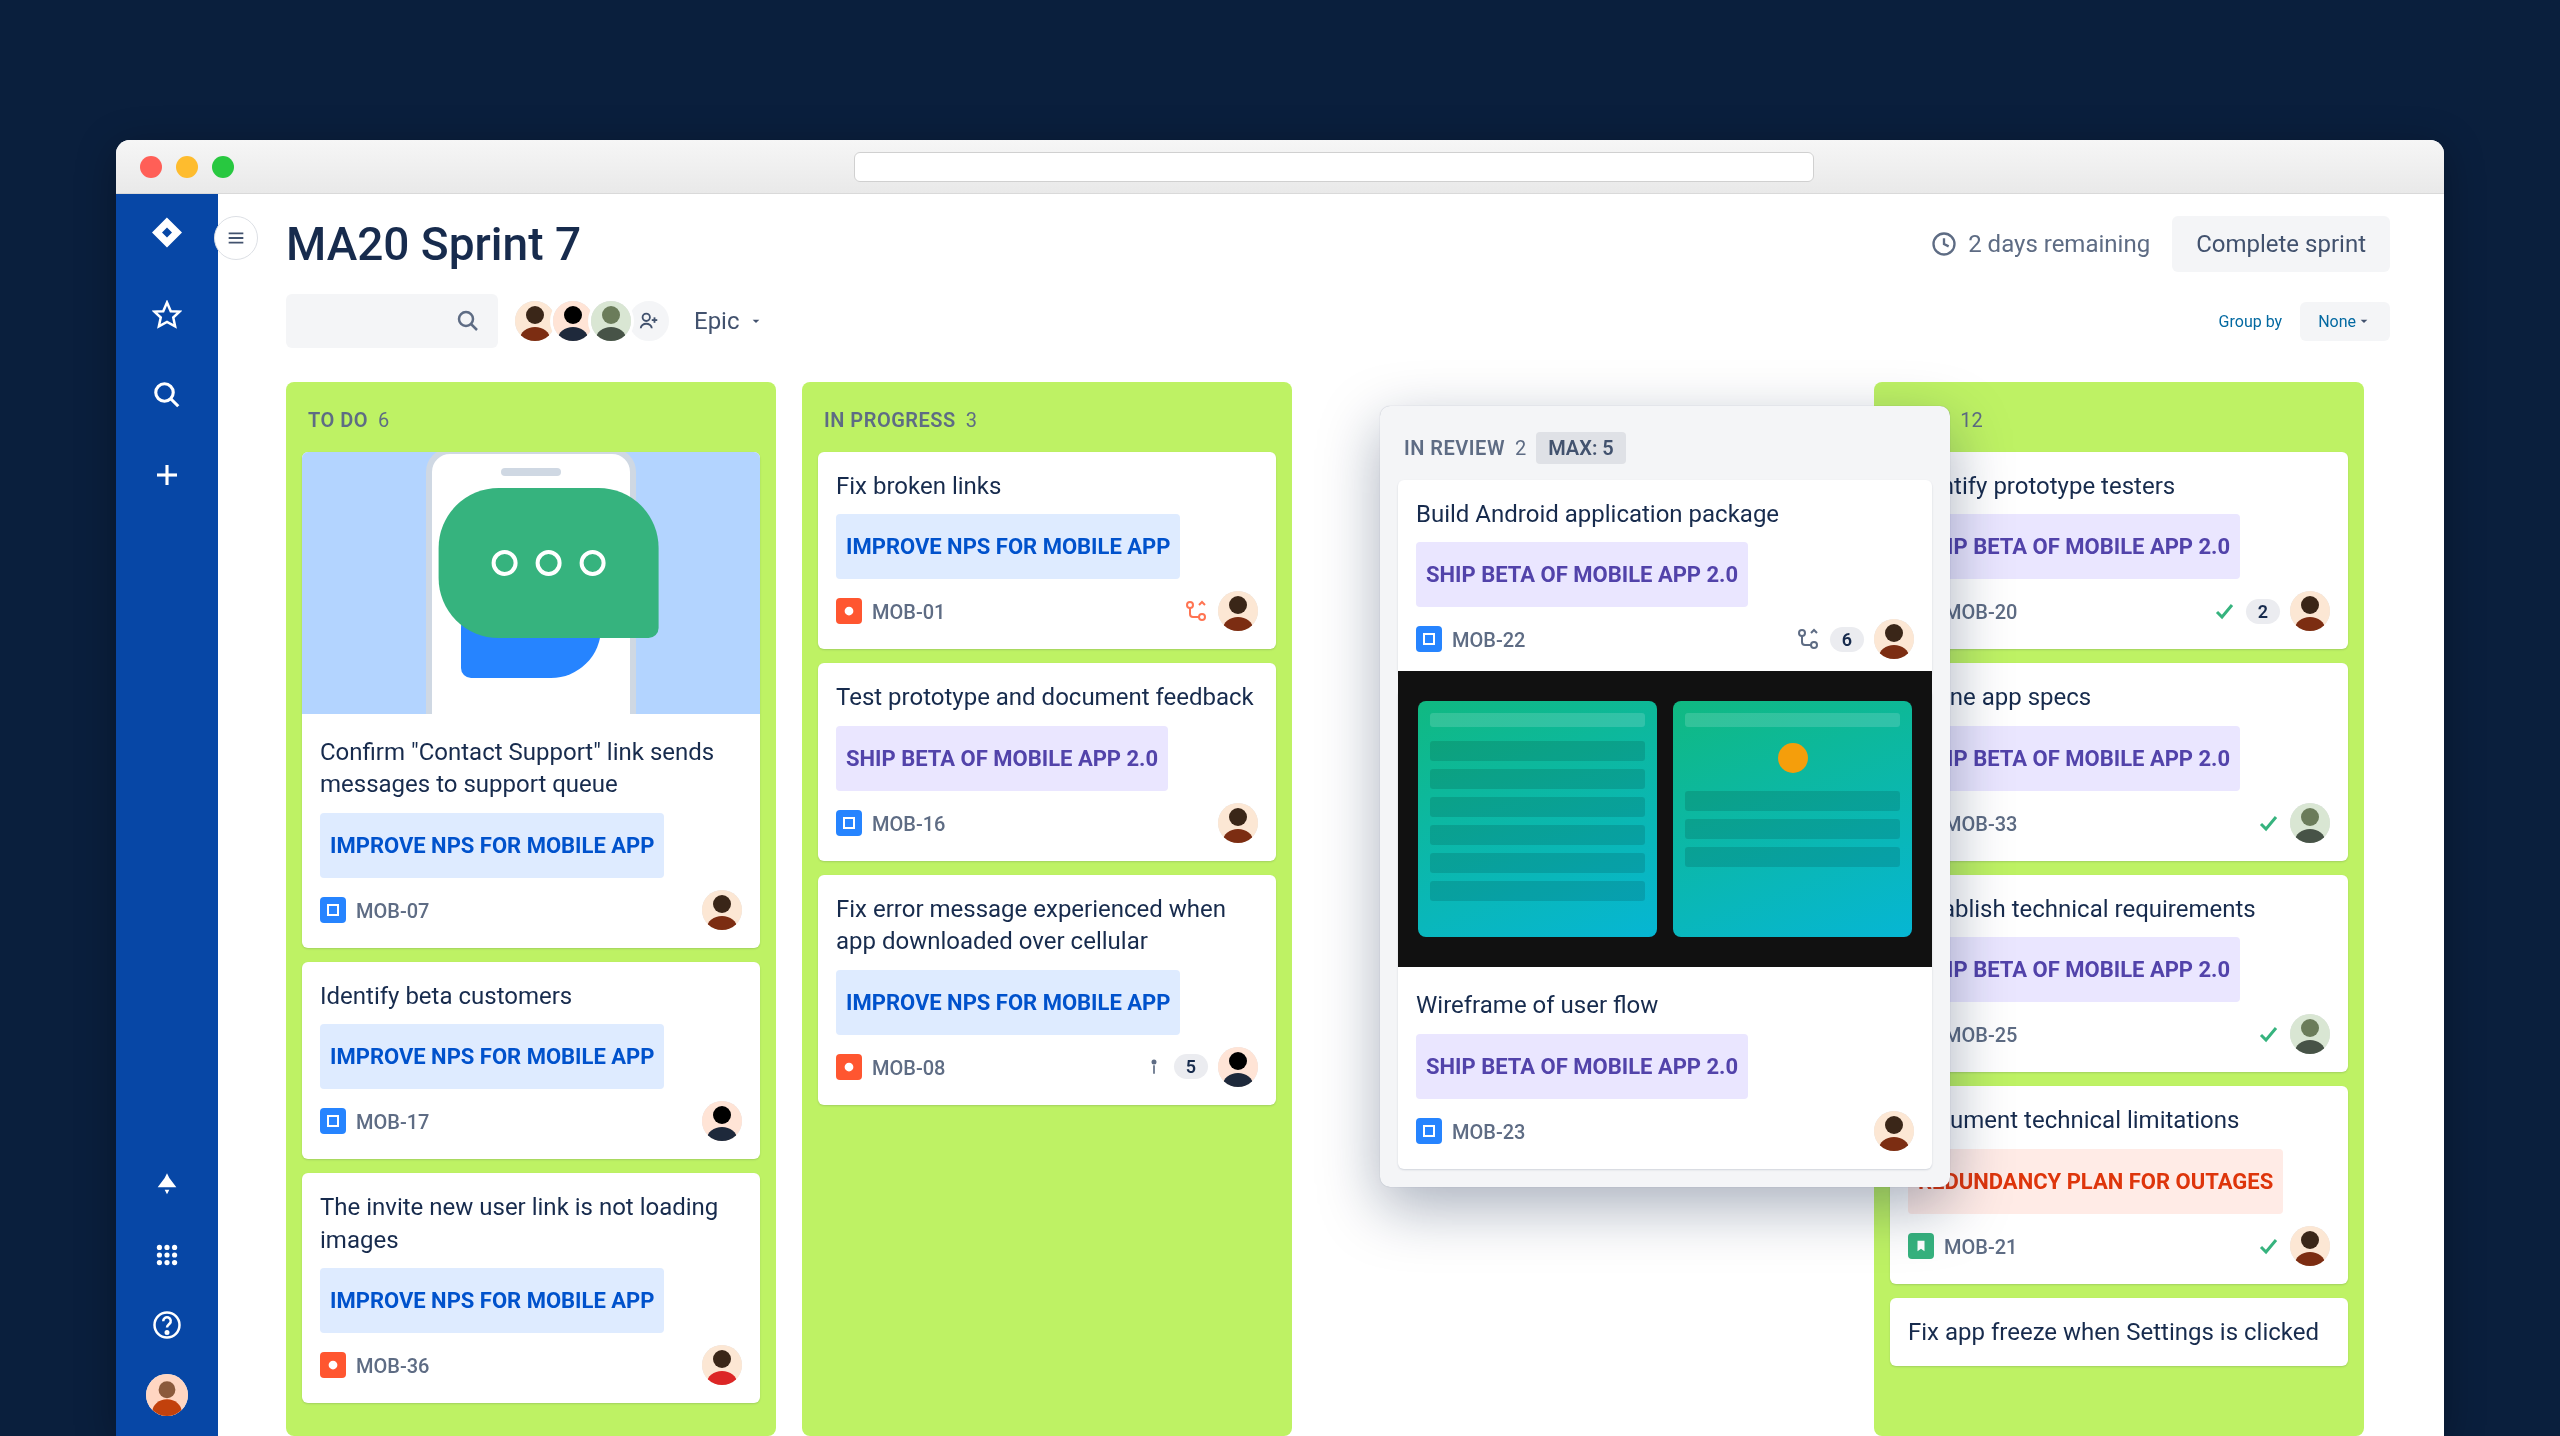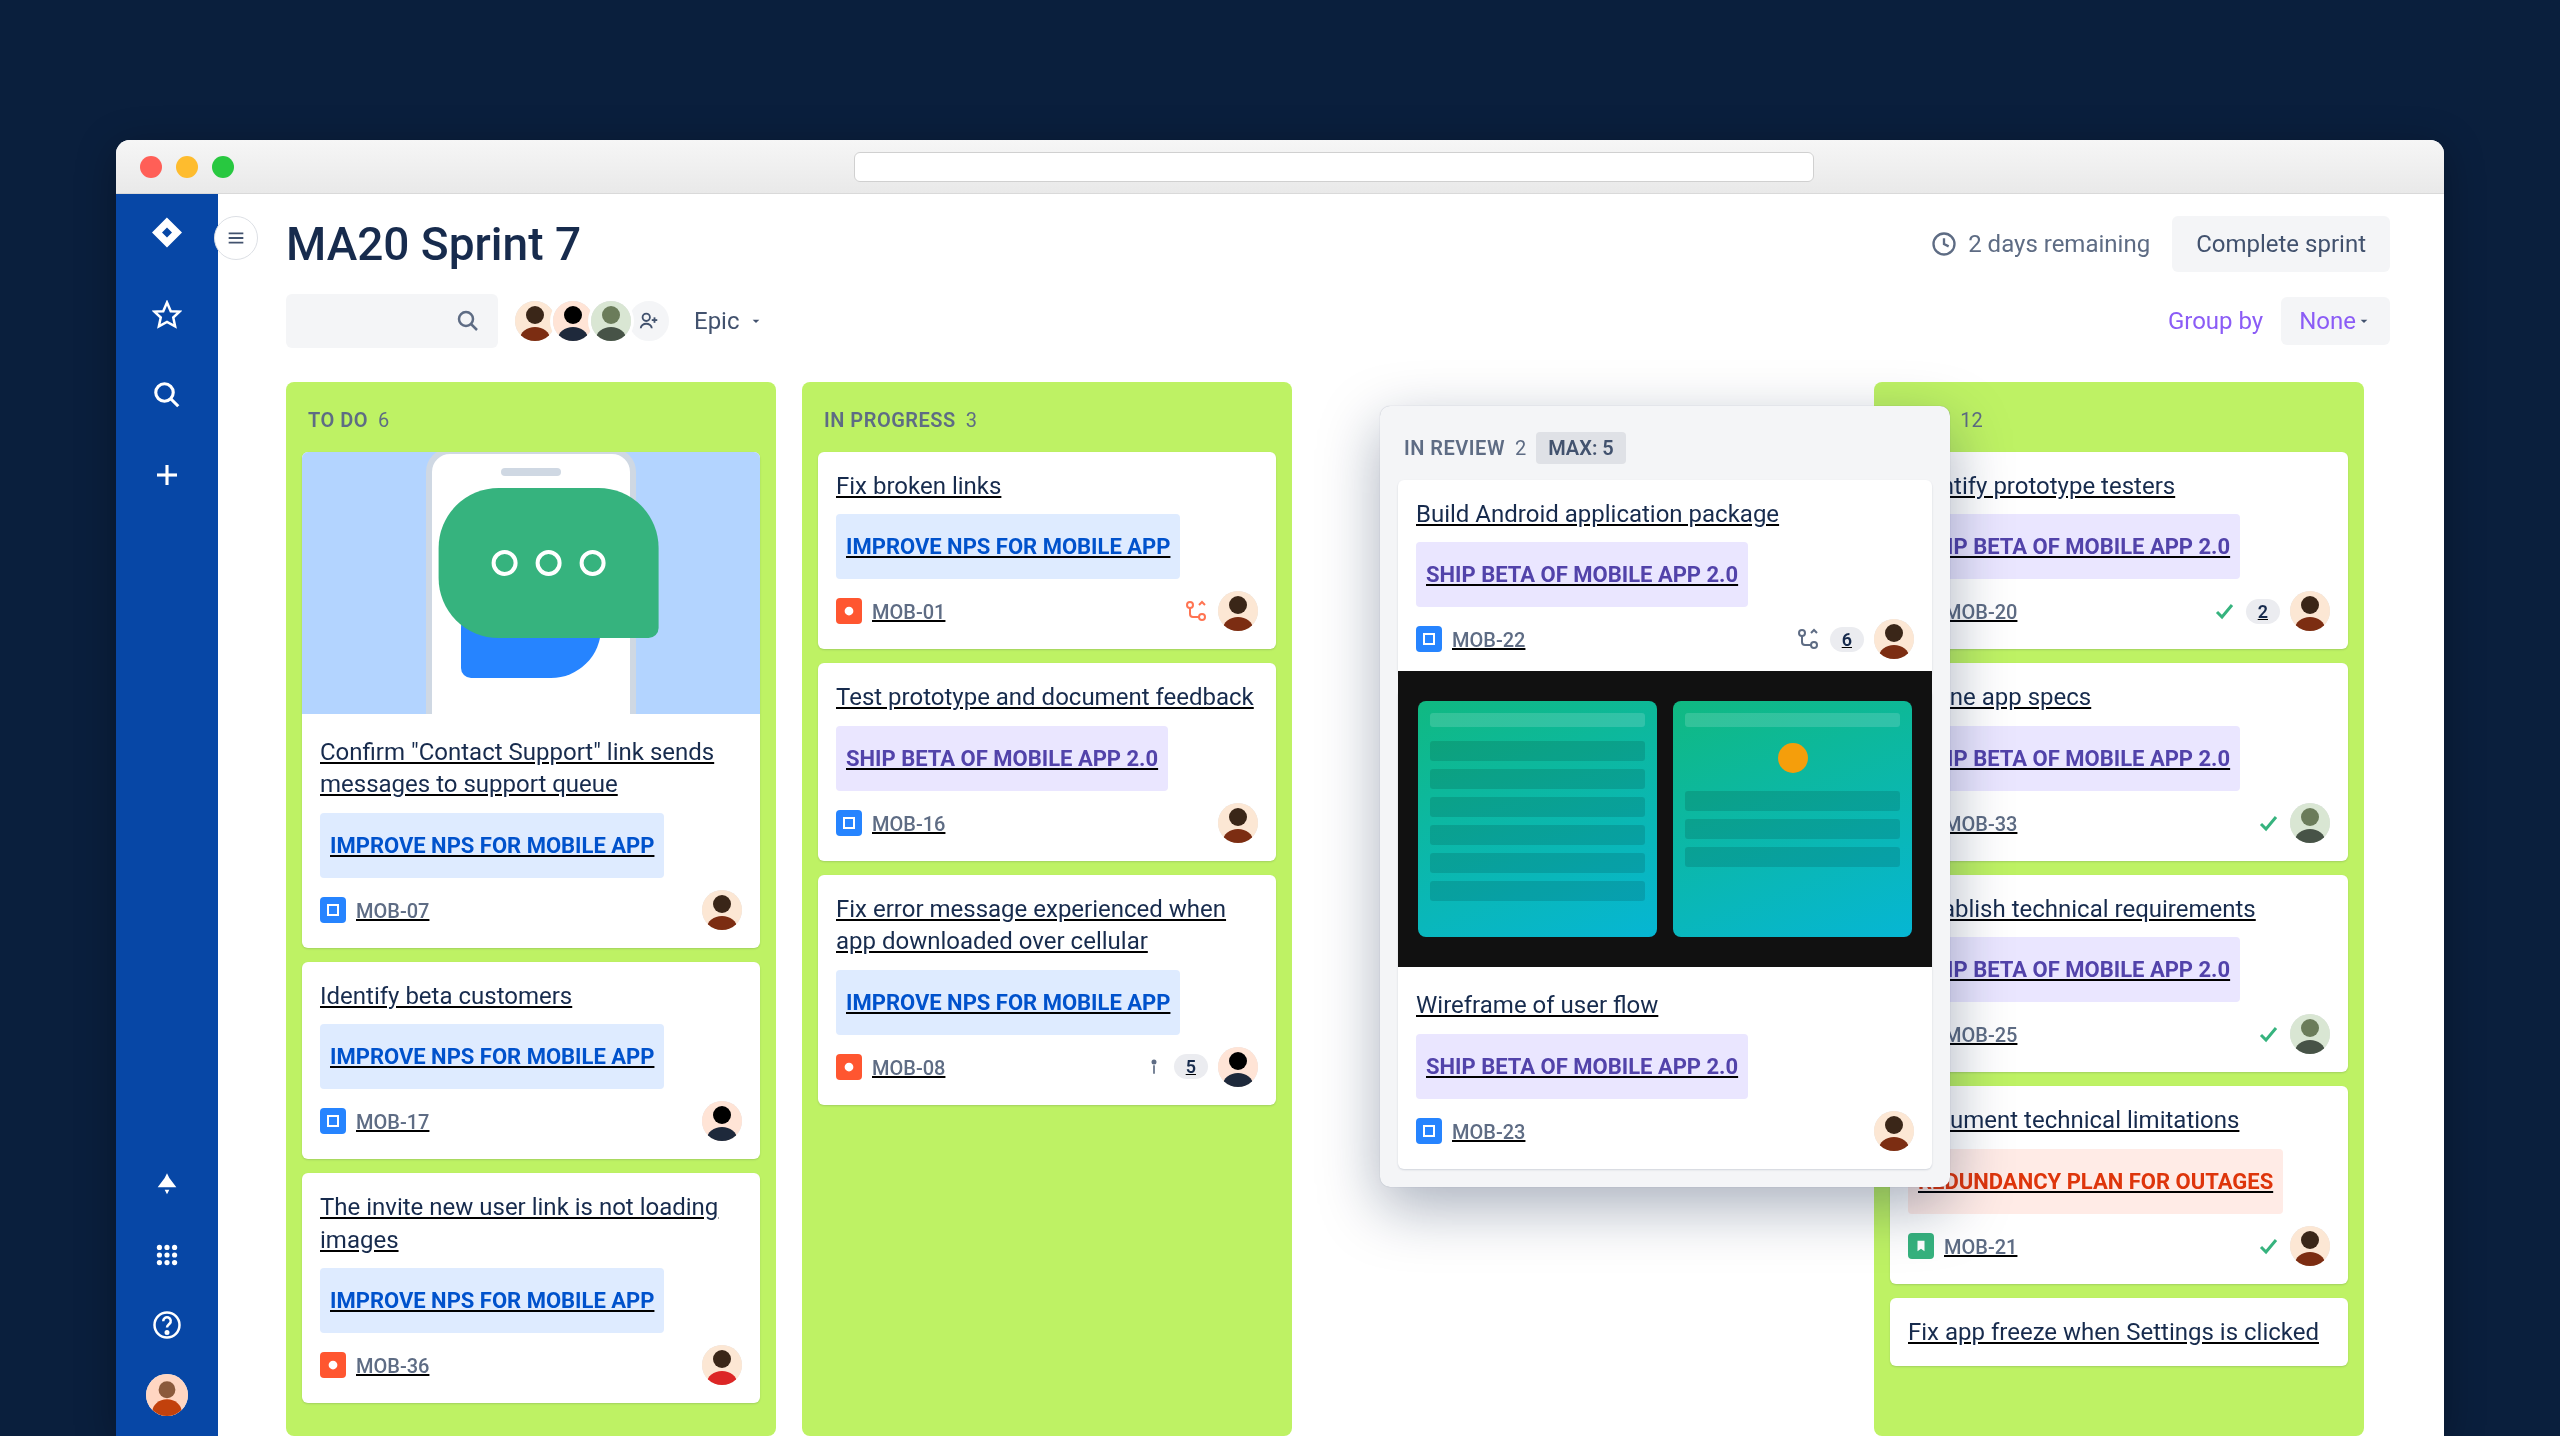--- a/index.html
+++ b/index.html
@@ -59,7 +59,7 @@
 .av-stack .avatar{ width:46px;height:46px; border:3px solid #fff; margin-left:-8px;}
 .add-people{width:46px;height:46px;border-radius:50%;background:#f4f5f7;border:3px solid #fff;margin-left:-8px;display:flex;align-items:center;justify-content:center;color:#42526e;}
 .epic-dd{display:flex;align-items:center;gap:8px;color:#42526e;font-size:24px;cursor:pointer;}
-.row2-right{display:flex;align-items:center;gap:18px;color:#8b5cf6;font-size:24px;}
+.row2-right{display:flex;align-items:center;gap:18px;color:#0369a1;font-size:16px;}
 .group-dd{background:#f4f5f7;padding:10px 18px;border-radius:6px;display:flex;align-items:center;cursor:pointer;}
 .board{ flex:1; display:flex; gap:26px; padding:24px 54px 0 68px; overflow:hidden;}
 .col{ width:490px; background:#bef264; border-radius:8px; padding:16px; display:flex; flex-direction:column; gap:14px; flex-shrink:0;}

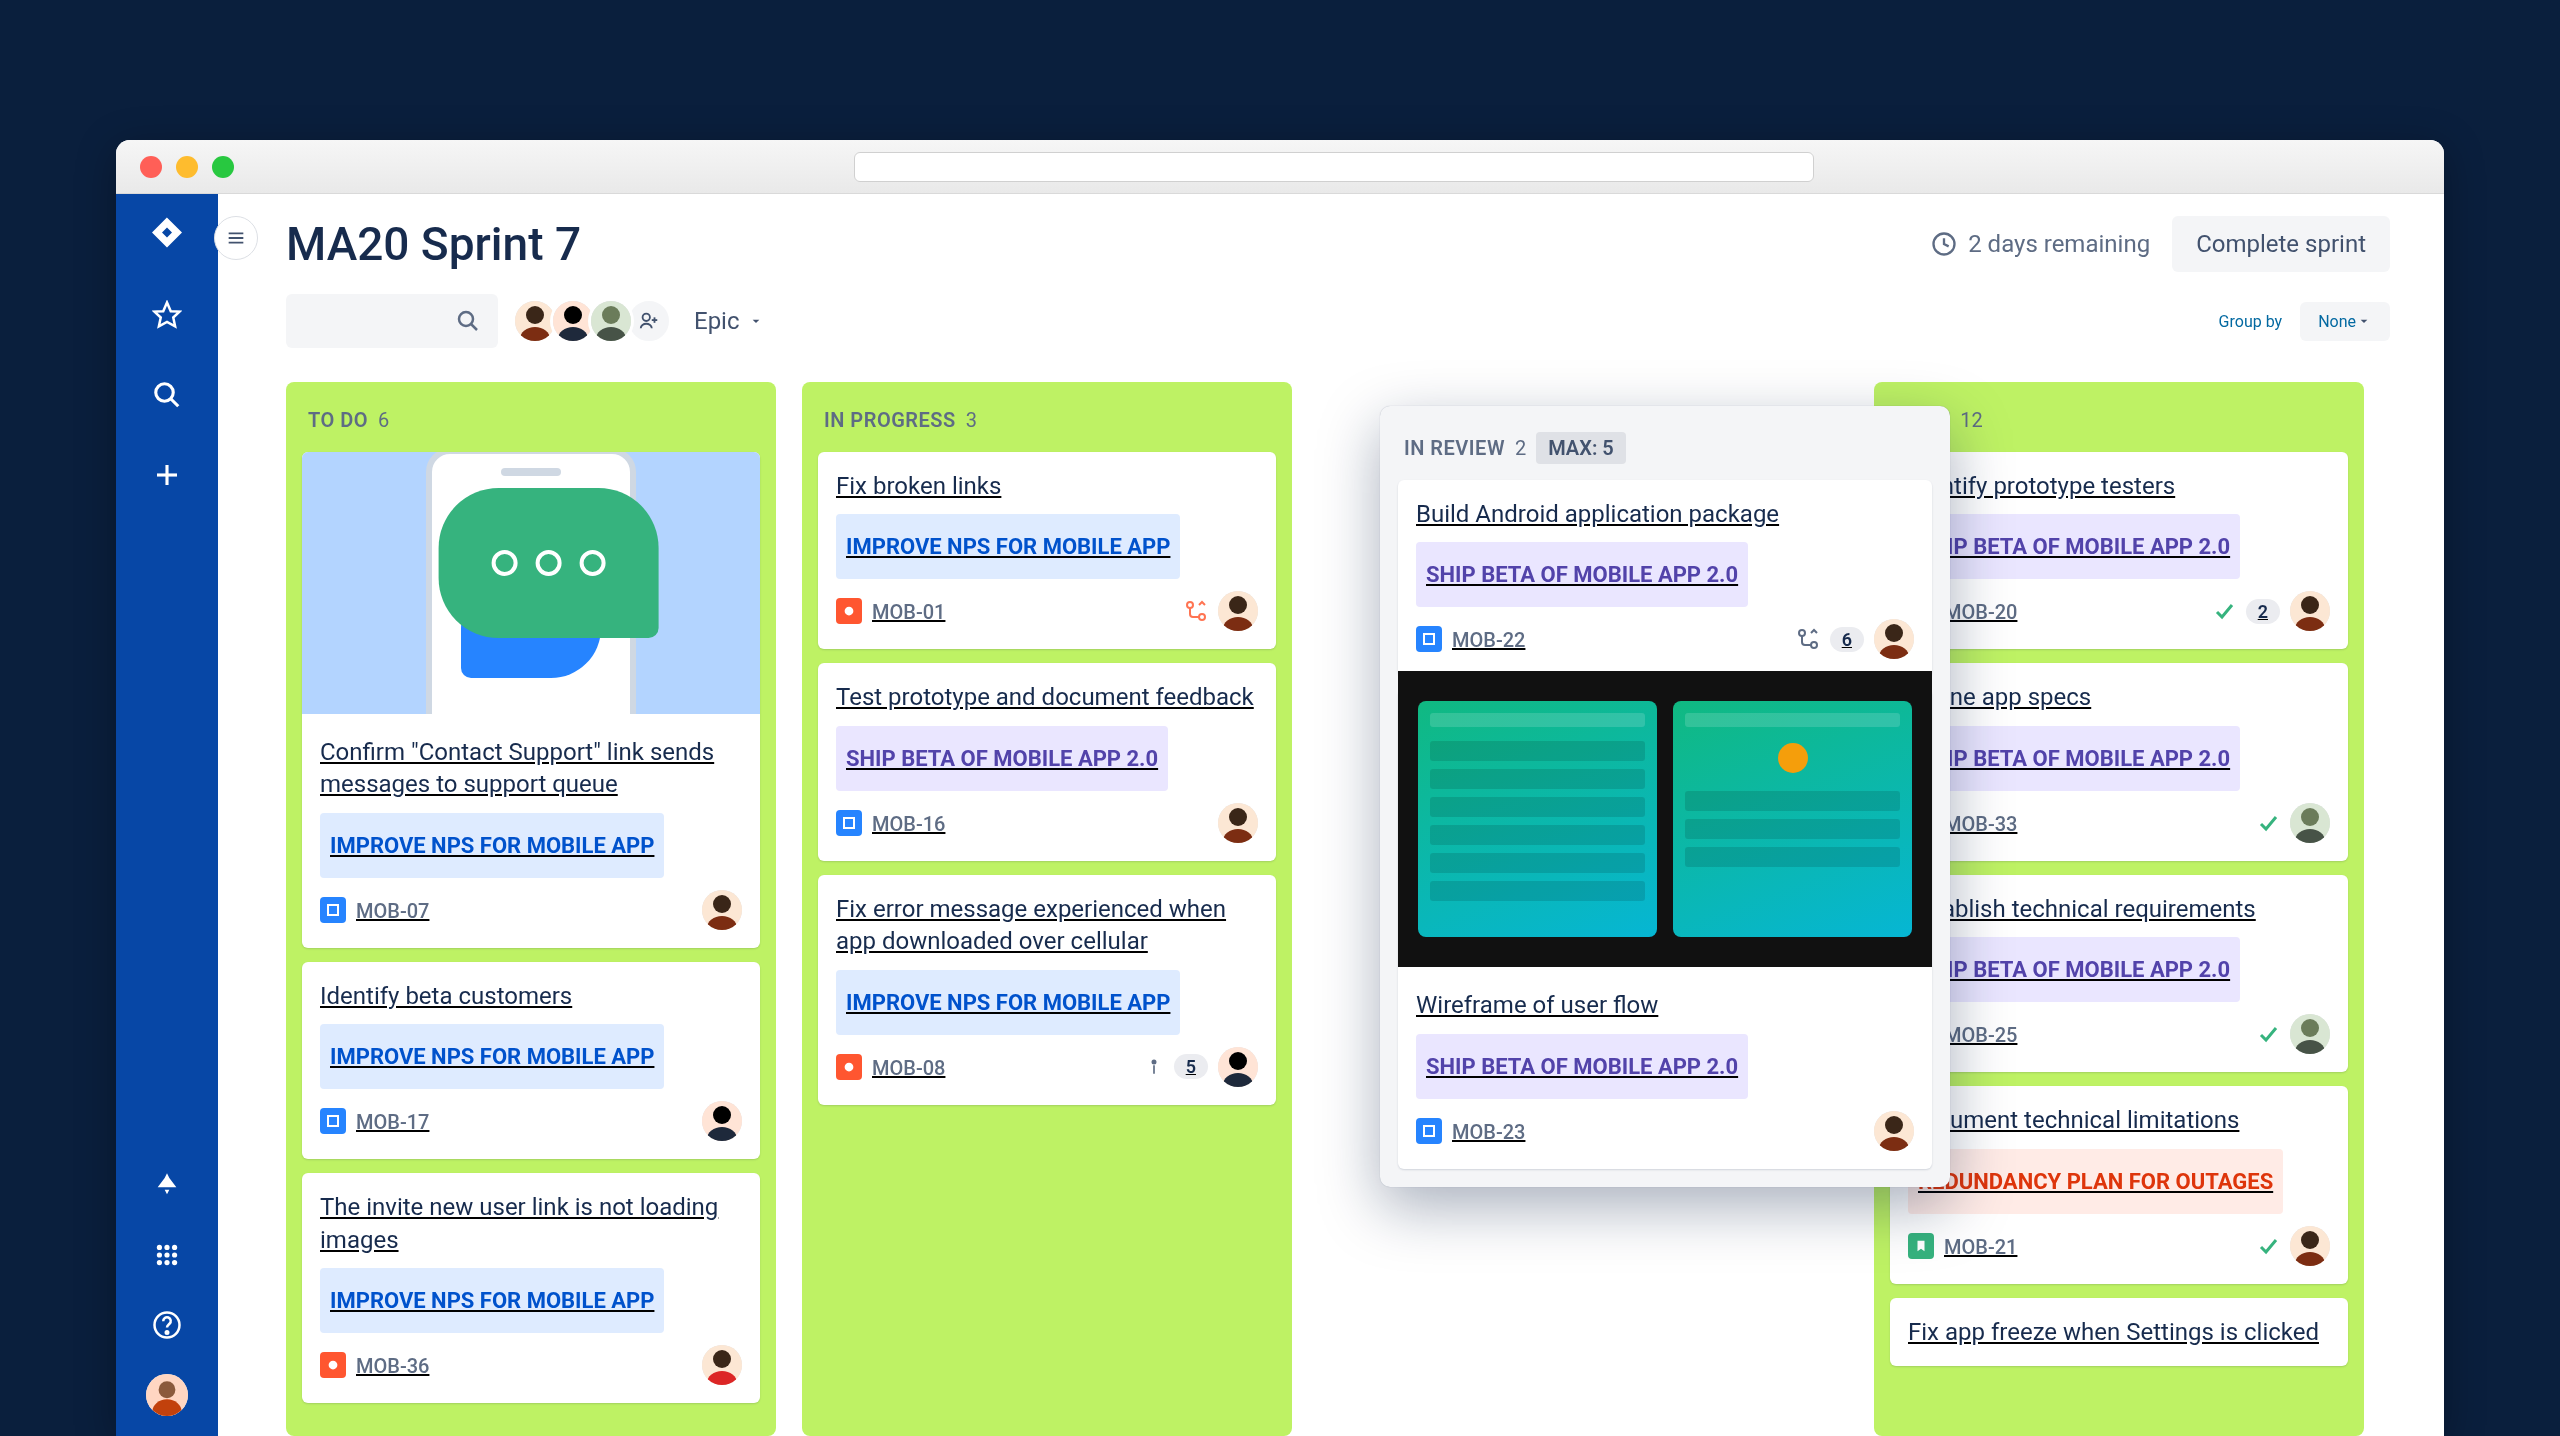--- a/index.html
+++ b/index.html
@@ -66,7 +66,7 @@
 .col-header{display:flex;align-items:center;gap:10px;padding:10px 6px 6px;}
 .col-title{font-size:20px;font-weight:600;color:#5e6c84;letter-spacing:.5px;}
 .col-count{font-size:20px;color:#5e6c84;}
-.card{ background:#fff; border-radius:6px; box-shadow:0 1px 2px rgba(9,30,66,.15); padding:18px; display:flex; flex-direction:column; gap:12px; cursor:pointer;text-decoration:underline;}
+.card{ background:#fff; border-radius:6px; box-shadow:0 1px 2px rgba(9,30,66,.15); padding:18px; display:flex; flex-direction:column; gap:12px; cursor:pointer;}
 .card-cover{ height:262px; margin:-18px -18px 10px -18px; border-radius:6px 6px 0 0; background:#b3d4ff; display:flex; align-items:center; justify-content:center; overflow:hidden;}
 .card-title{ font-size:24px; color:#172b4d; line-height:1.35;}
 .epic-pill{ display:inline-block; font-size:22px; font-weight:700; padding:20px 10px; border-radius:4px; width:fit-content;}

